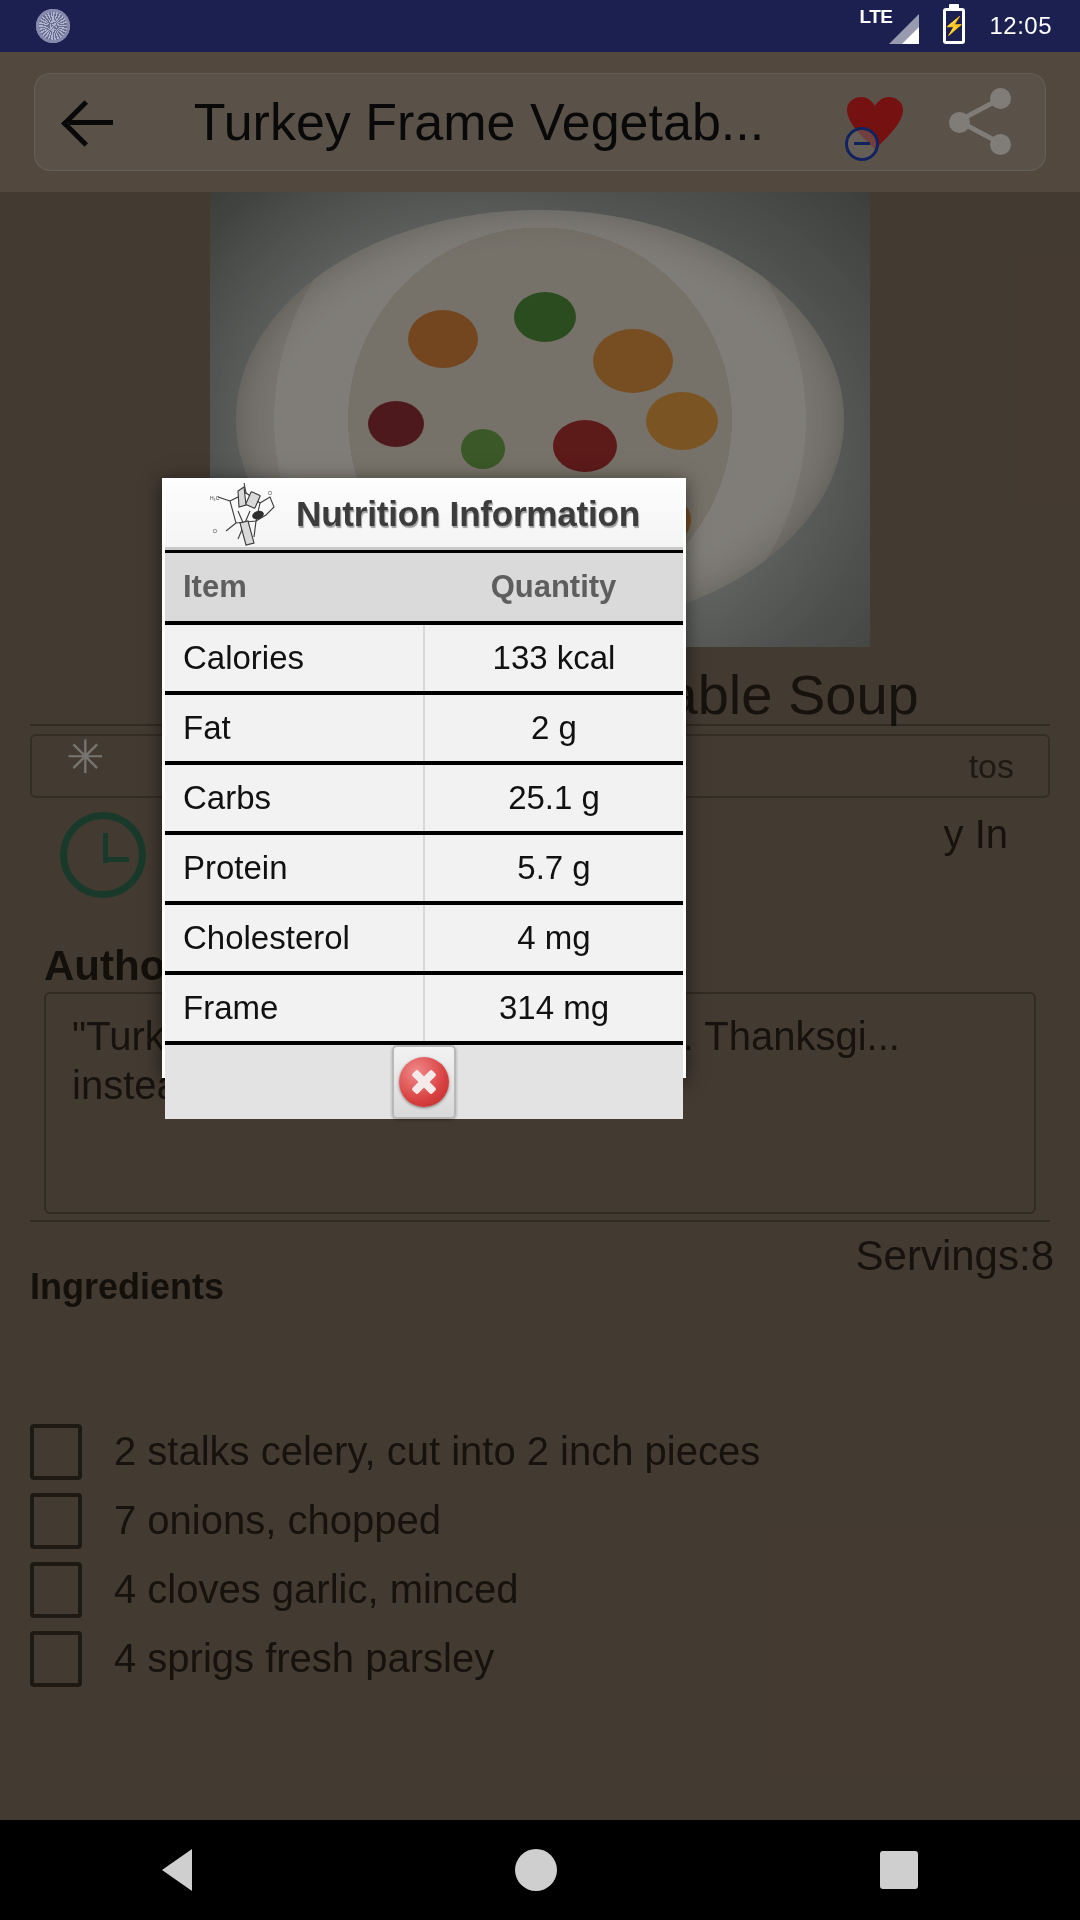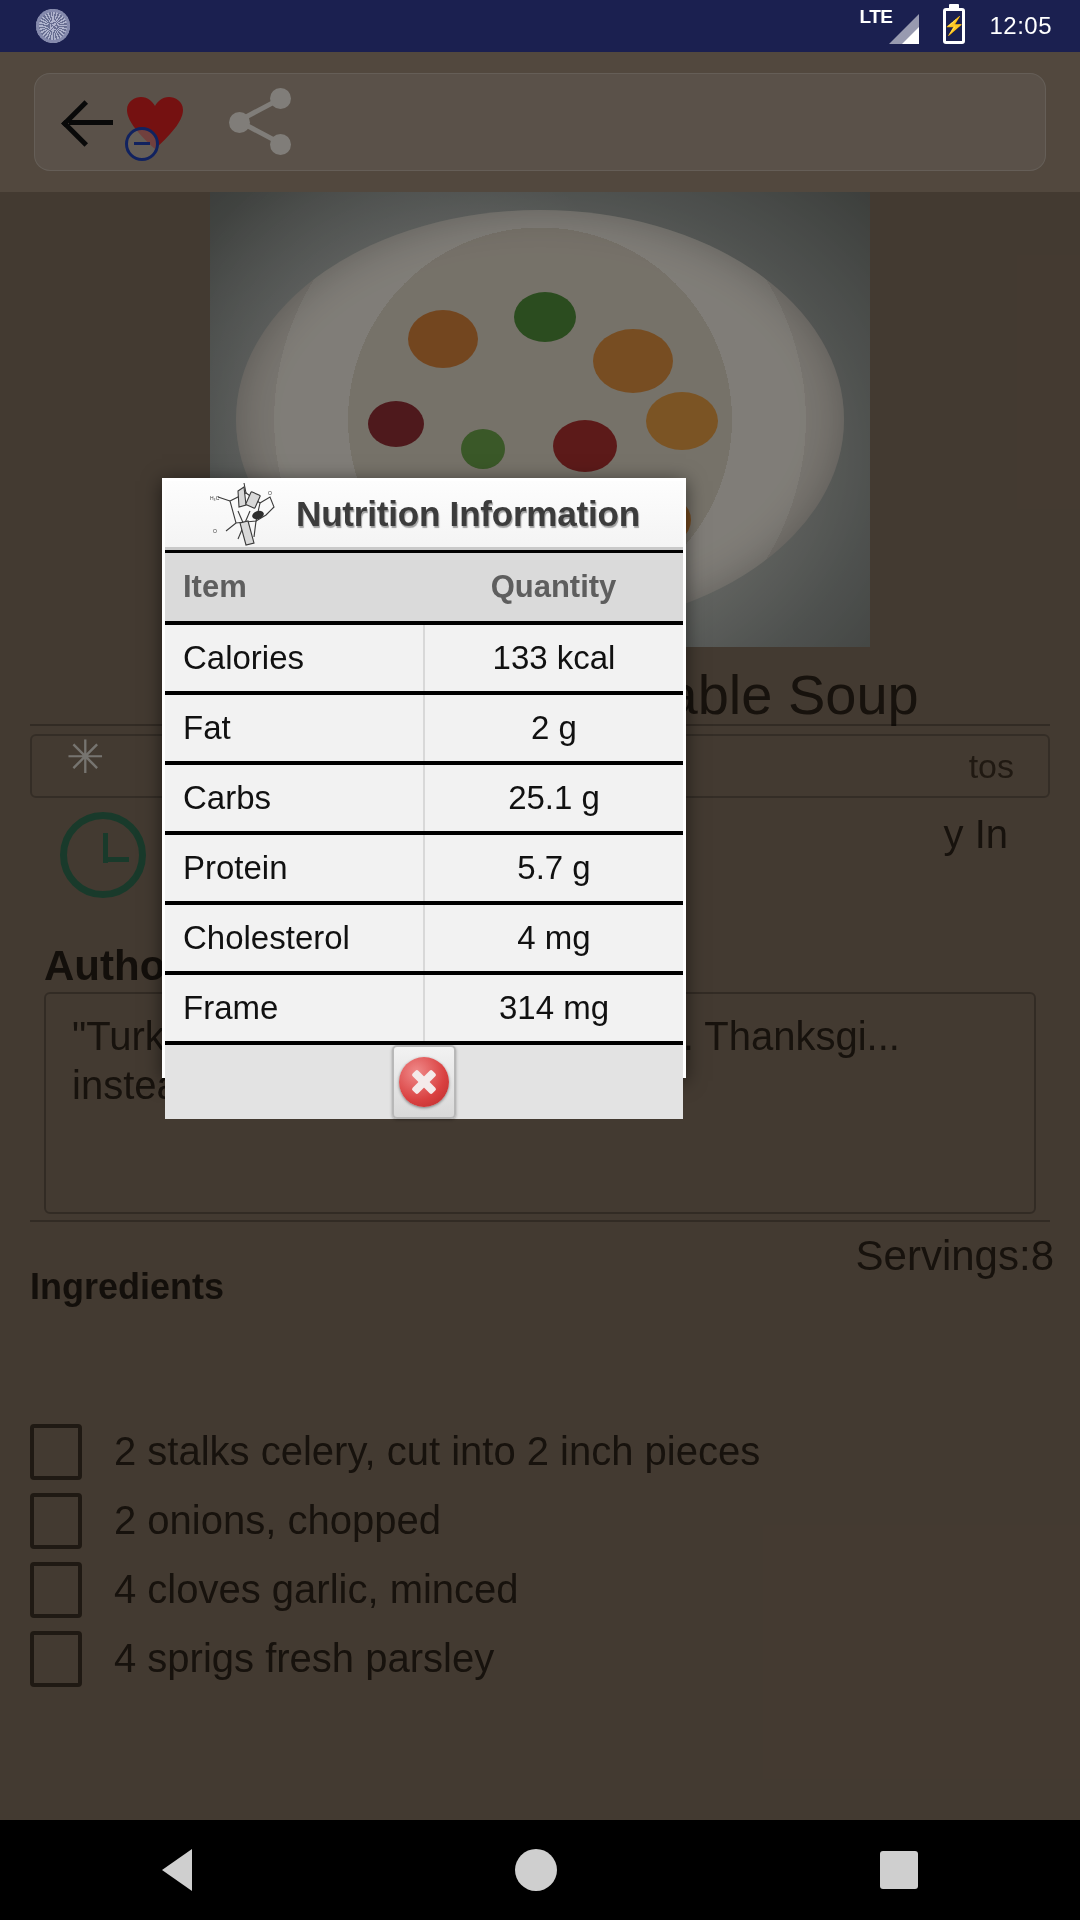--- a/index.html
+++ b/index.html
@@ -397,6 +397,7 @@
     <div class="appbar">
       <div class="appbar-inner">
         <span class="back-arrow"></span>
+        <span class="appbar-title">Turkey Frame Vegetab...</span>
         <span class="heart-icon">
           <span class="h"></span>
           <span class="minus-badge"></span>

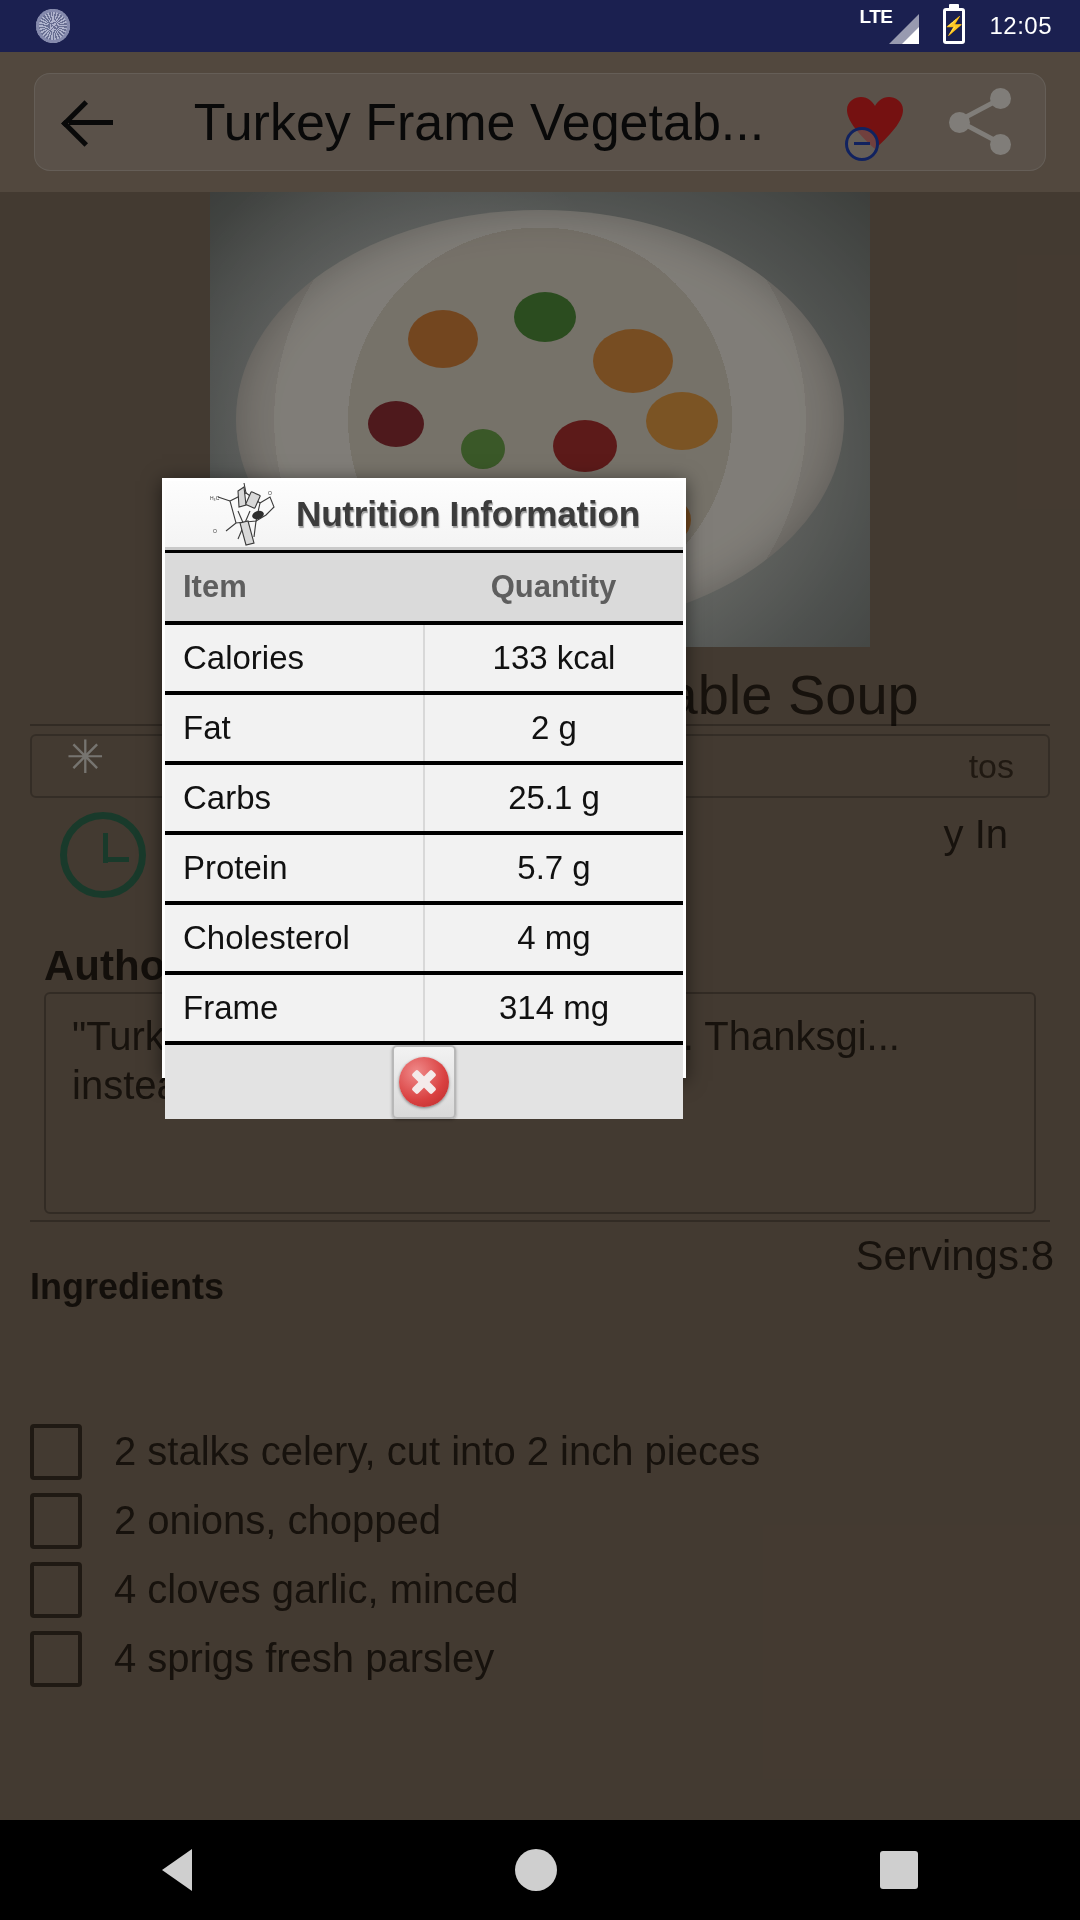--- a/index.html
+++ b/index.html
@@ -382,7 +382,7 @@
       </div>
       <div class="ing-row">
         <span class="ing-cb"></span>
-        <span class="ing-label">2 onions, chopped</span>
+        <span class="ing-label">7 onions, chopped</span>
       </div>
       <div class="ing-row">
         <span class="ing-cb"></span>

